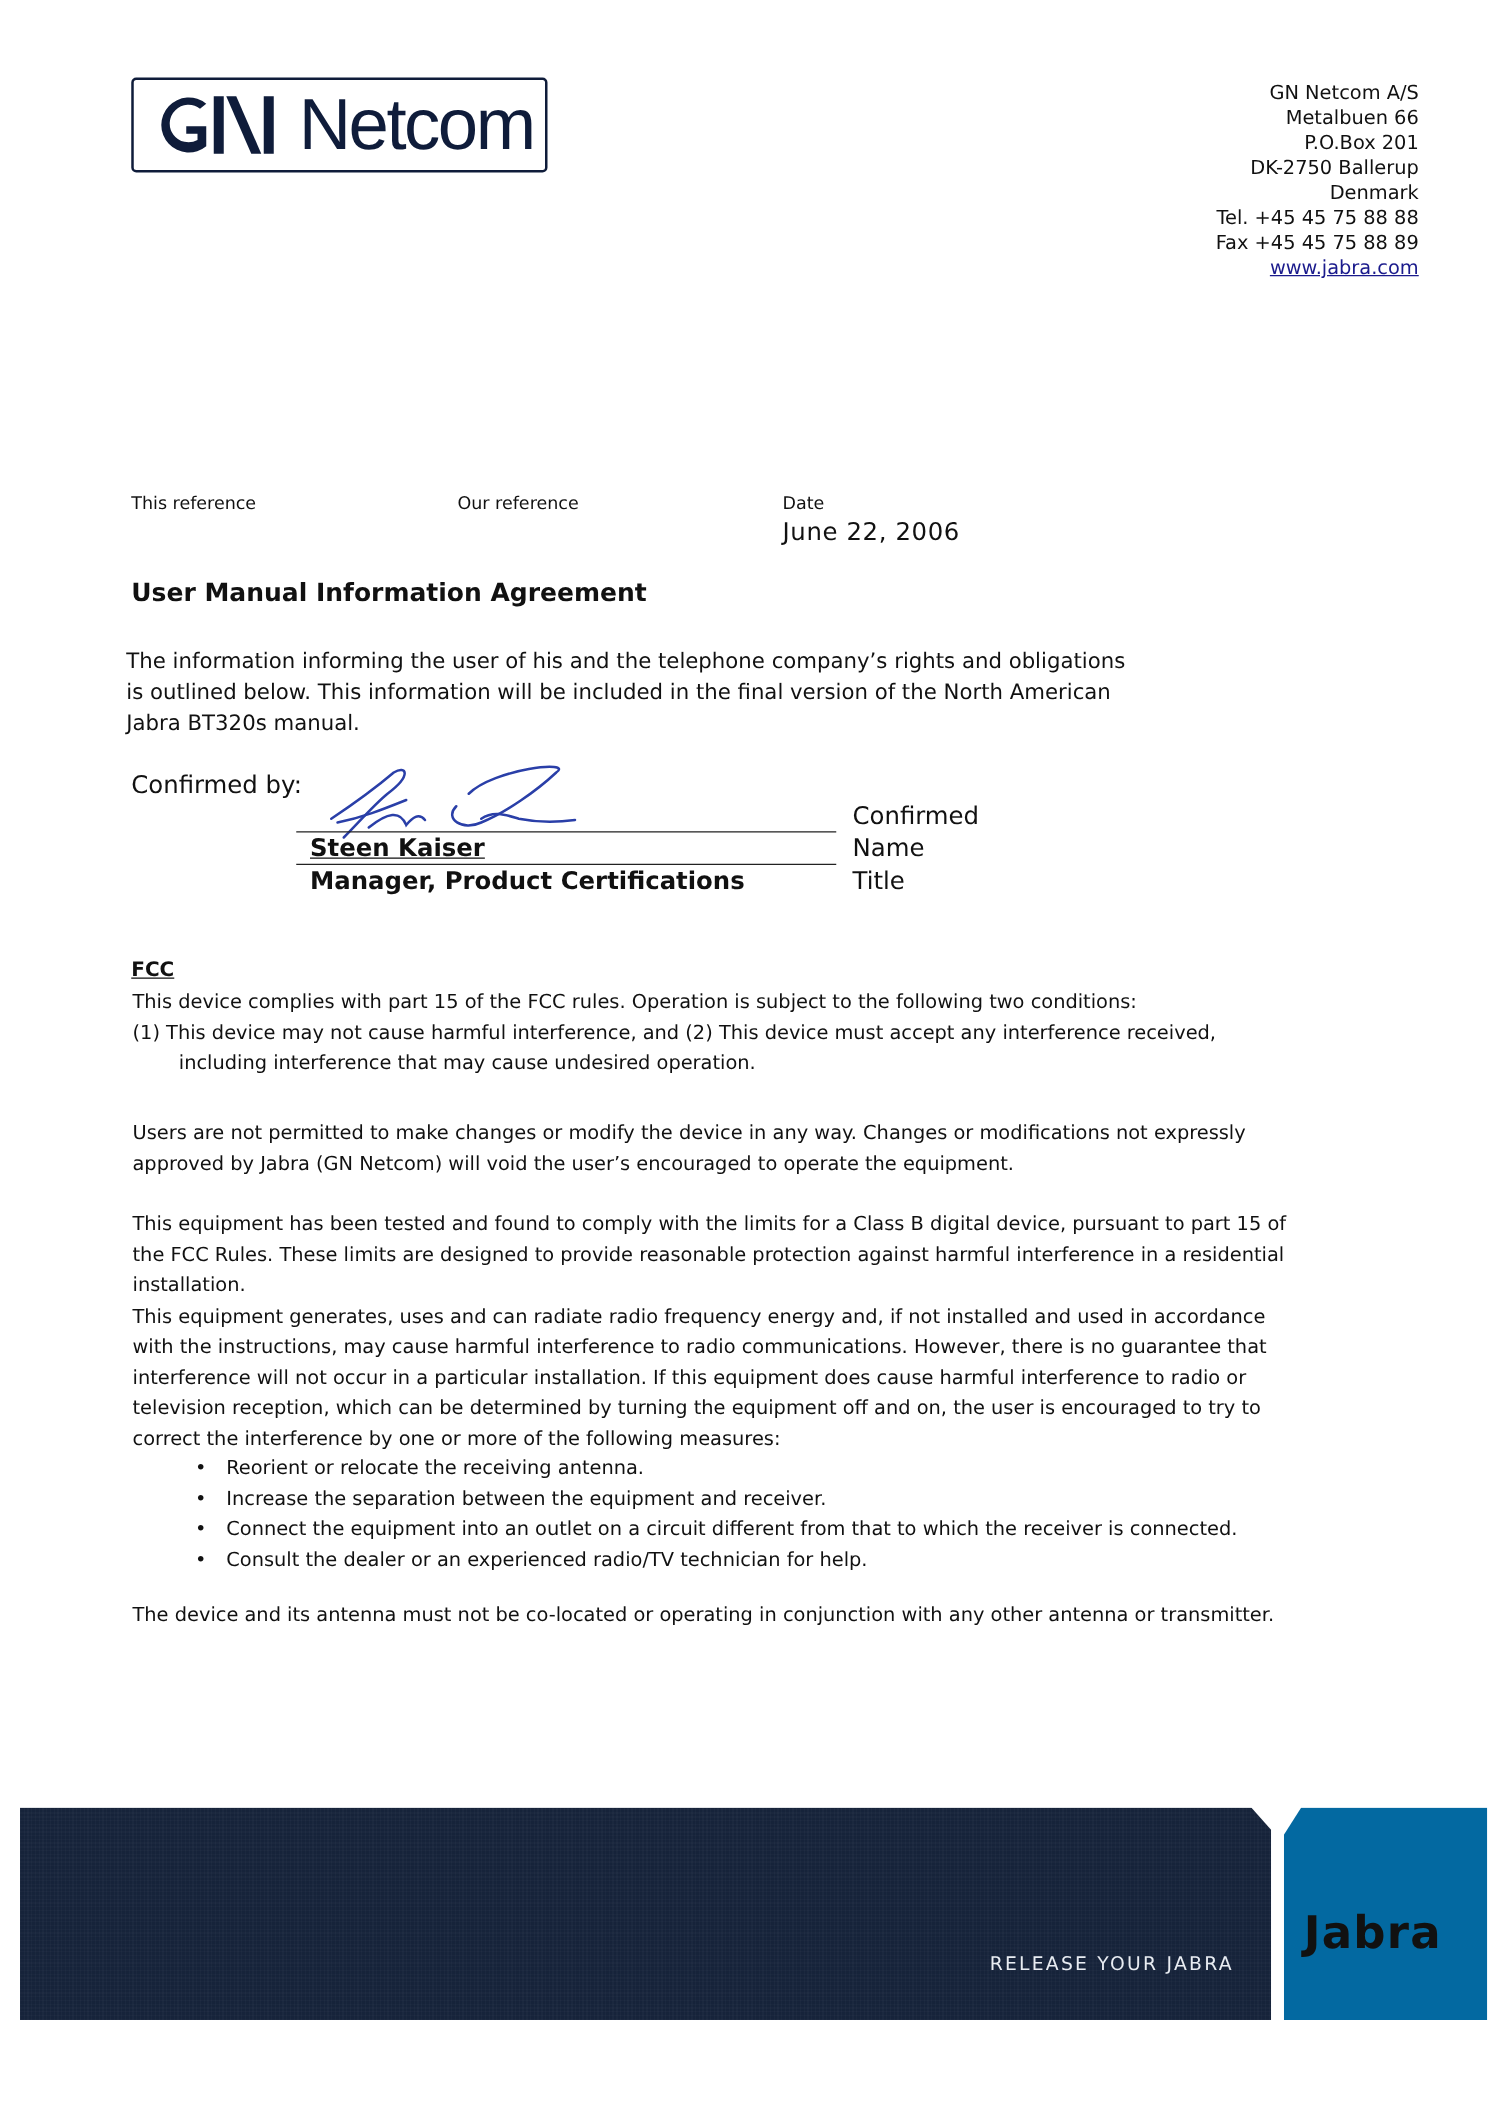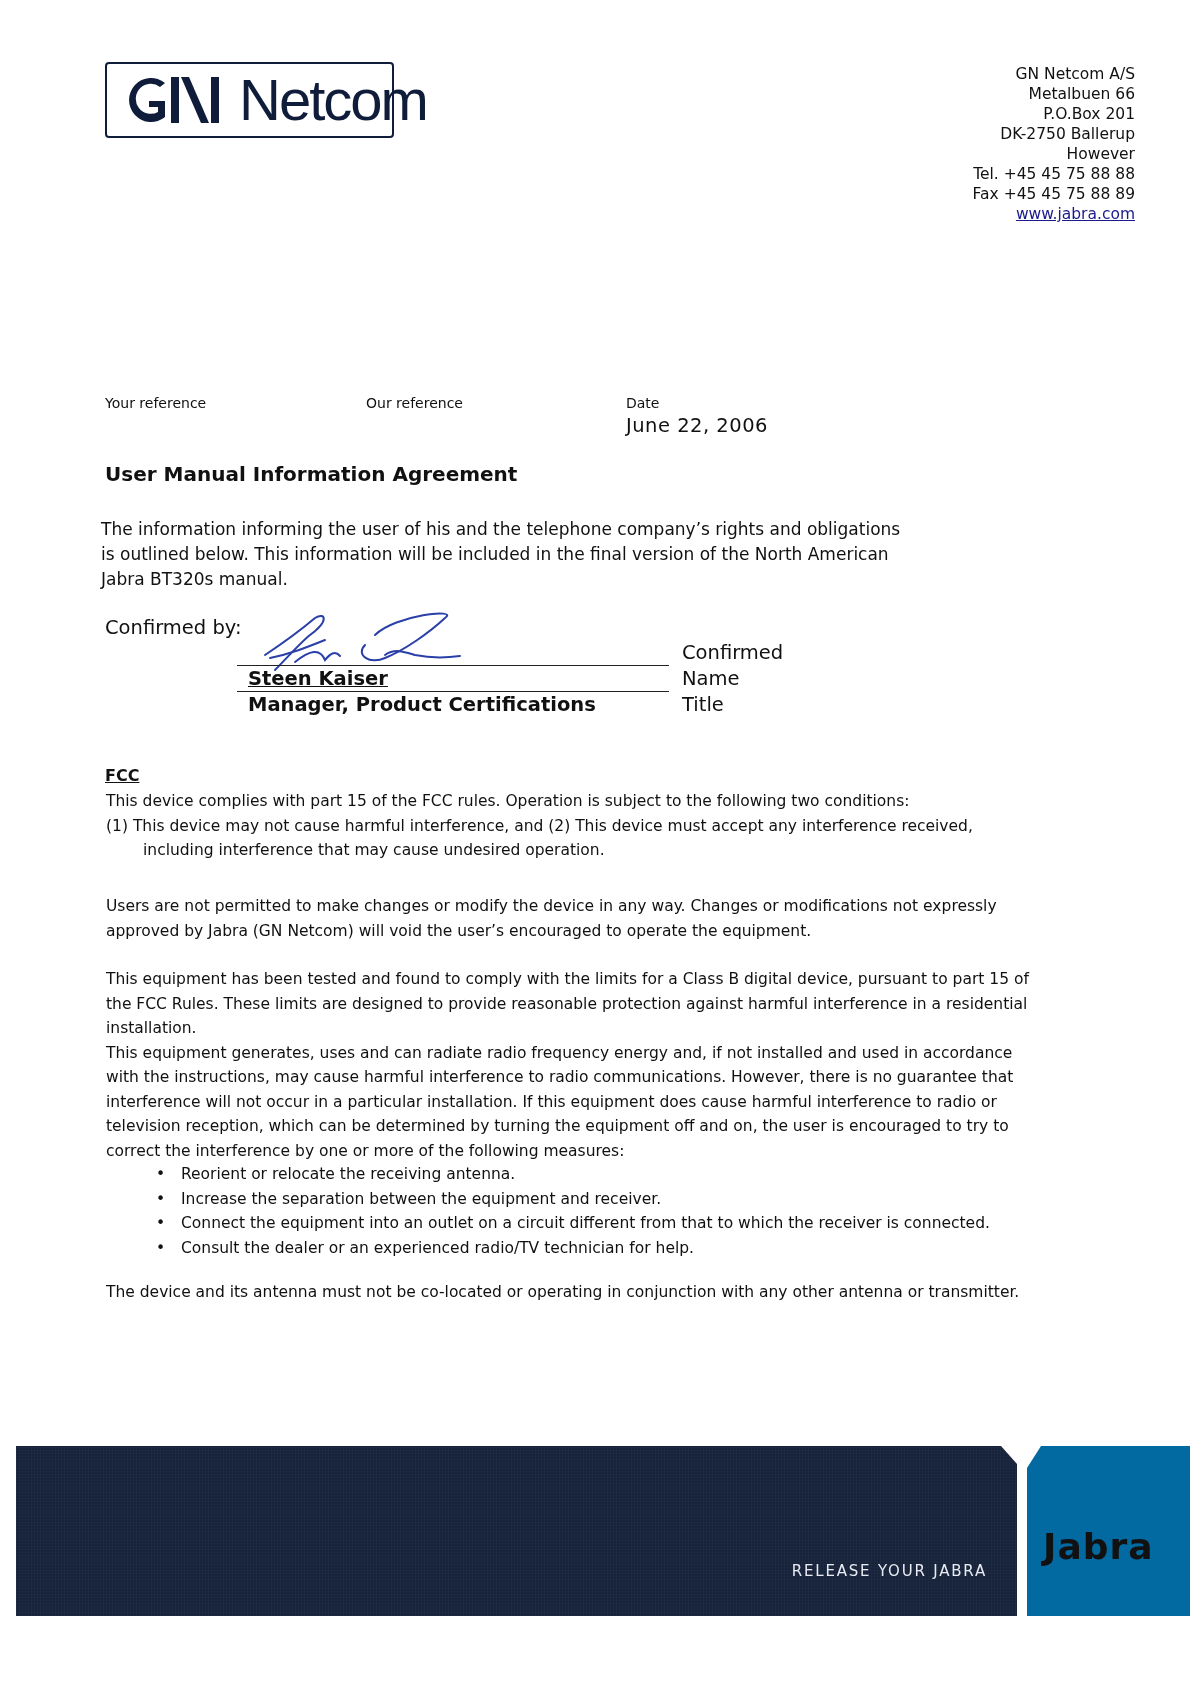--- a/index.html
+++ b/index.html
@@ -10,7 +10,7 @@
   }
   .abs { position: absolute; }
   .logo-box {
-    left: 105px; top: 62px; width: 289px; height: 76px;
+    left: 105px; top: 62px; width: 333px; height: 76px;
     border: 2px solid #0f1c3a; border-radius: 4px; box-sizing: border-box;
     display: flex; align-items: center;
   }

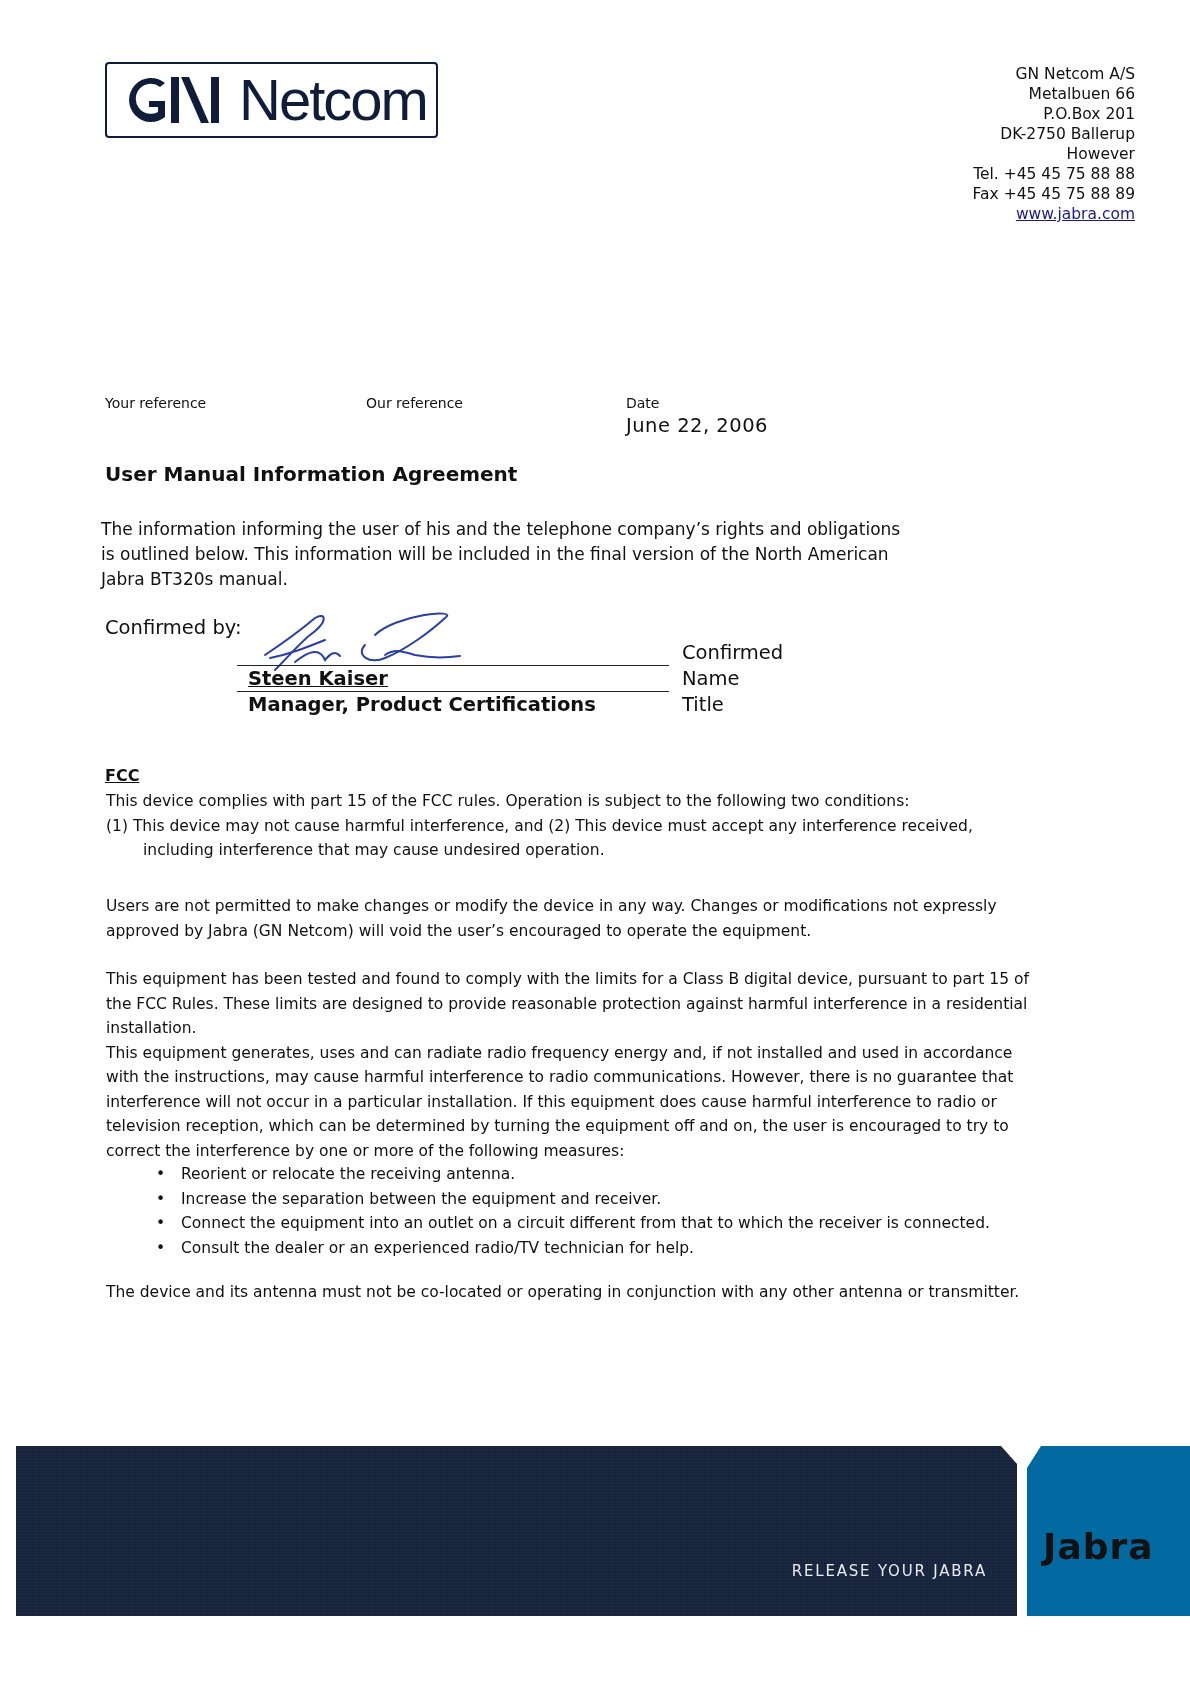--- a/index.html
+++ b/index.html
@@ -79,7 +79,7 @@
   <div>Metalbuen 66</div>
   <div>P.O.Box 201</div>
   <div>DK-2750 Ballerup</div>
-  <div>However</div>
+  <div>Denmark</div>
   <div>Tel. +45 45 75 88 88</div>
   <div>Fax +45 45 75 88 89</div>
   <div><a>www.jabra.com</a></div>

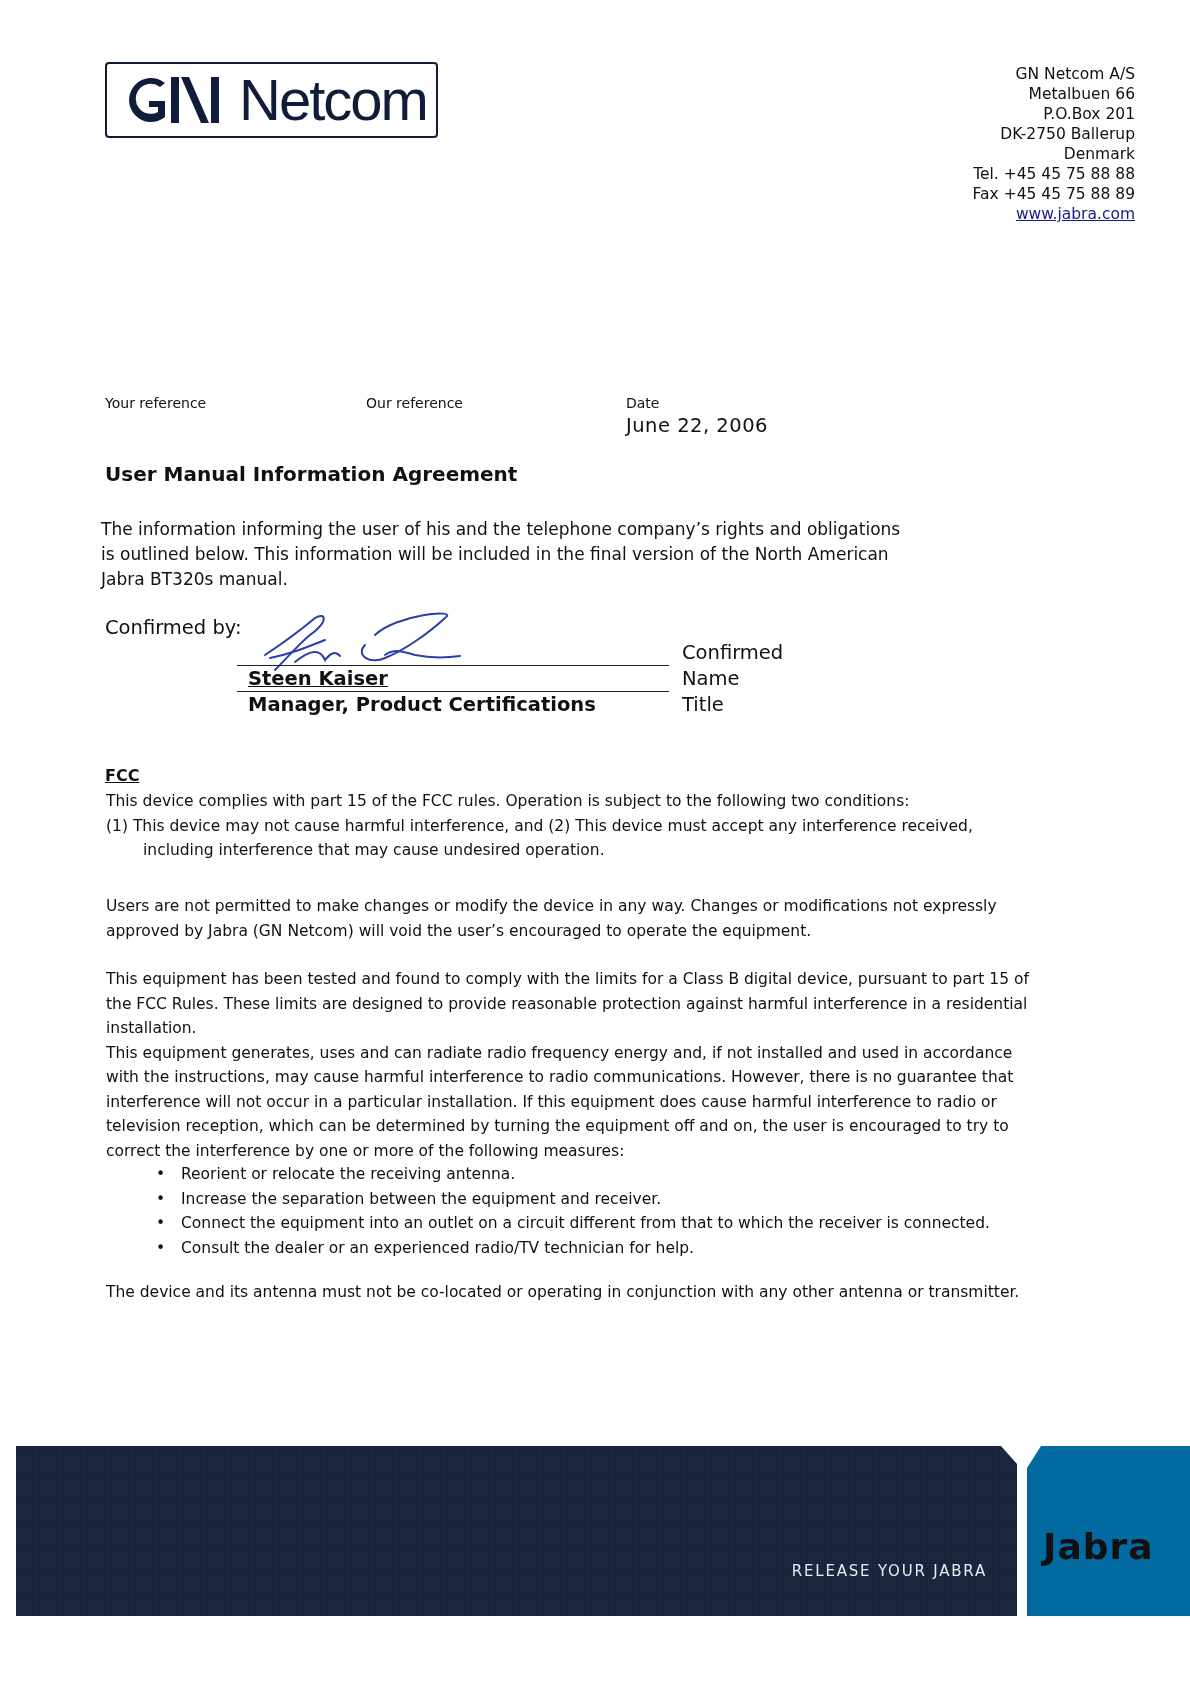--- a/index.html
+++ b/index.html
@@ -85,7 +85,7 @@
   <div><a>www.jabra.com</a></div>
 </div>
 
-<div class="abs ref-label" style="left:105px;">Your reference</div>
+<div class="abs ref-label" style="left:105px;">This reference</div>
 <div class="abs ref-label" style="left:366px;">Our reference</div>
 <div class="abs ref-label" style="left:626px;">Date</div>
 <div class="abs date-val">June 22, 2006</div>

